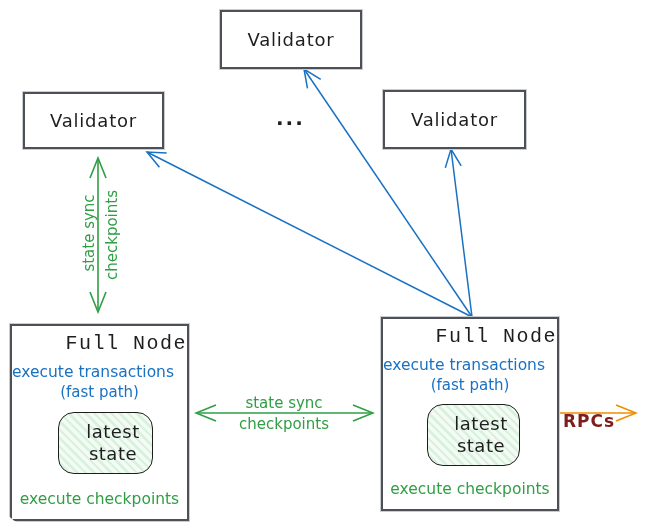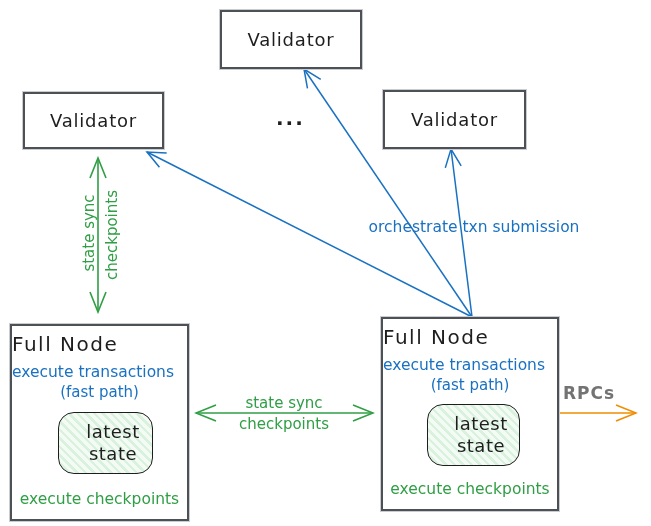--- a/index.html
+++ b/index.html
@@ -5,7 +5,7 @@
   html,body{margin:0;padding:0;background:#ffffff;}
   .canvas{
     position:relative;width:651px;height:526px;background:#ffffff;overflow:hidden;
-    font-family:"DejaVu Sans",sans-serif;color:#1e1e1e;
+    font-family:"DejaVu Sans",sans-serif;color:#1e1e1e;border-radius:32px;
   }
   .arrows{position:absolute;left:0;top:0;width:651px;height:526px;pointer-events:none;}
   .vbox{

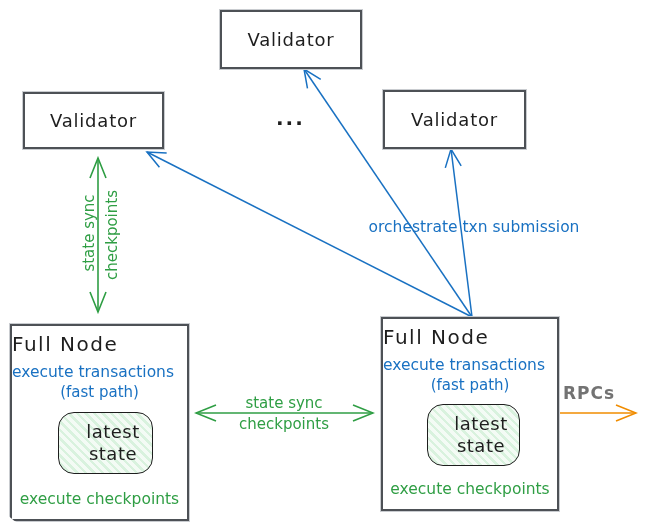--- a/index.html
+++ b/index.html
@@ -115,7 +115,6 @@
   <div class="edge-label green-txt" id="hsync-label1">state sync</div>
   <div class="edge-label green-txt" id="hsync-label2">checkpoints</div>
 
-  <div class="edge-label blue-txt" id="orchestrate-label">orchestrate txn submission</div>
 
   <div class="edge-label orange-txt" id="rpcs-label">RPCs</div>
 

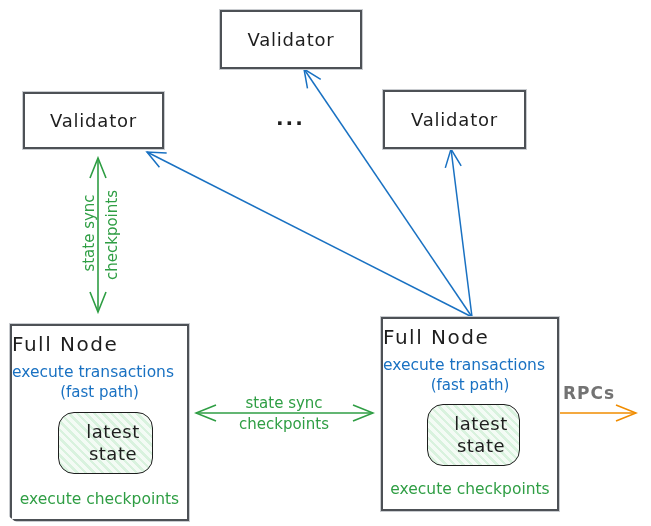--- a/index.html
+++ b/index.html
@@ -21,7 +21,7 @@
   .fullnode{position:absolute;border:2px solid #4d5156;background:#ffffff;box-shadow:0 0 0 1px #c9ccd0;}
   #fullnode-left{left:10px;top:324px;width:175px;height:193px;}
   #fullnode-right{left:381px;top:317px;width:174px;height:190px;}
-  .fn-title{position:absolute;left:0;right:0;top:6px;text-align:left;font-size:20px;letter-spacing:1.5px;}
+  .fn-title{position:absolute;left:0;right:0;top:6px;text-align:right;font-size:20px;letter-spacing:1.5px;font-family:Liberation Mono, monospace;}
   .fn-blue1{position:absolute;left:0;right:0;top:37px;text-align:left;font-size:15.5px;color:#1971c2;}
   .fn-blue2{position:absolute;left:0;right:0;top:57px;text-align:center;font-size:15px;color:#1971c2;}
   .fn-footer{position:absolute;left:0;right:0;text-align:center;font-size:15.5px;color:#2f9e44;}

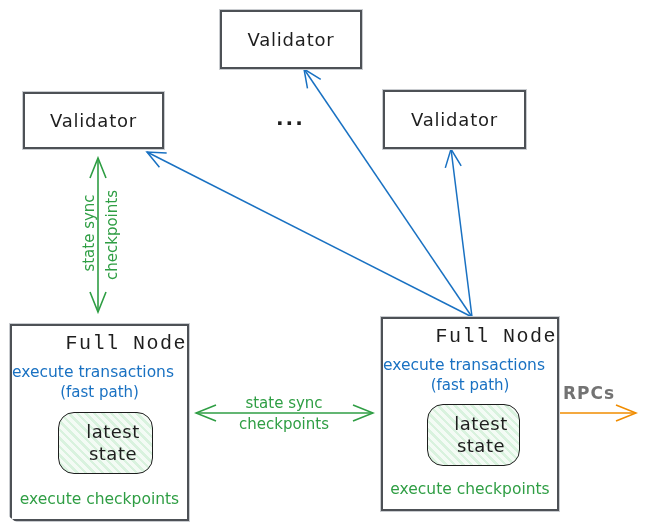--- a/index.html
+++ b/index.html
@@ -38,7 +38,7 @@
   .edge-label{position:absolute;white-space:nowrap;}
   .green-txt{color:#2f9e44;}
   .blue-txt{color:#1971c2;}
-  .orange-txt{color:#737373;}
+  .orange-txt{color:#7f1d1d;margin-top:28px;}
   #vsync-label1{left:89px;top:233px;transform:translate(-50%,-50%) rotate(-90deg);font-size:15px;}
   #vsync-label2{left:112px;top:235px;transform:translate(-50%,-50%) rotate(-90deg);font-size:15px;}
   #hsync-label1{left:284px;top:403px;transform:translate(-50%,-50%);font-size:15px;}

